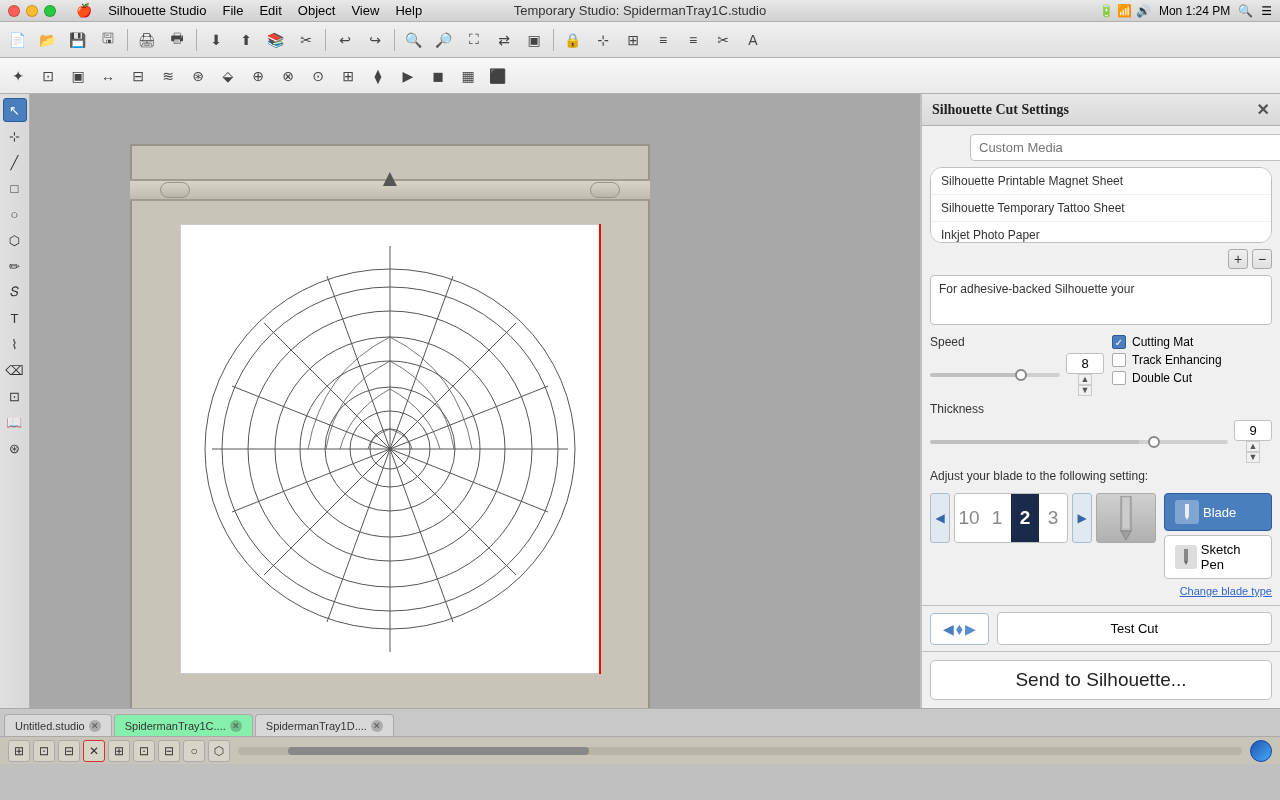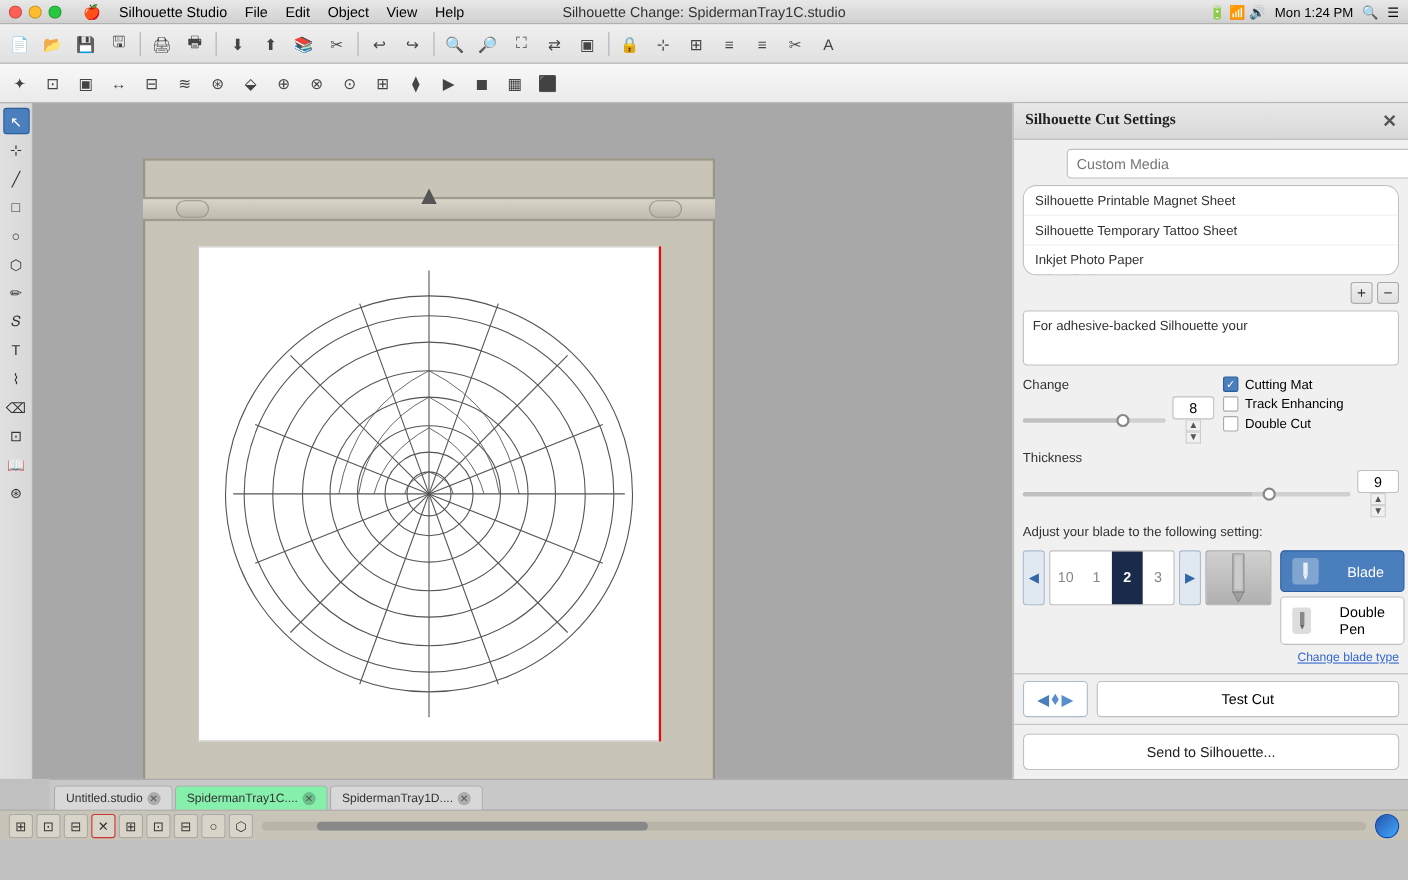--- a/index.html
+++ b/index.html
@@ -555,7 +555,7 @@
       <span>Help</span>
     </div>
   </div>
-  <div class="title-center">Silhouette Change: SpidermanTray1C.studio</div>
+  <div class="title-center">Temporary Studio: SpidermanTray1C.studio</div>
   <div class="mac-titlebar-right">
     <span>🔋 📶 🔊</span>
     <span>Mon 1:24 PM</span>

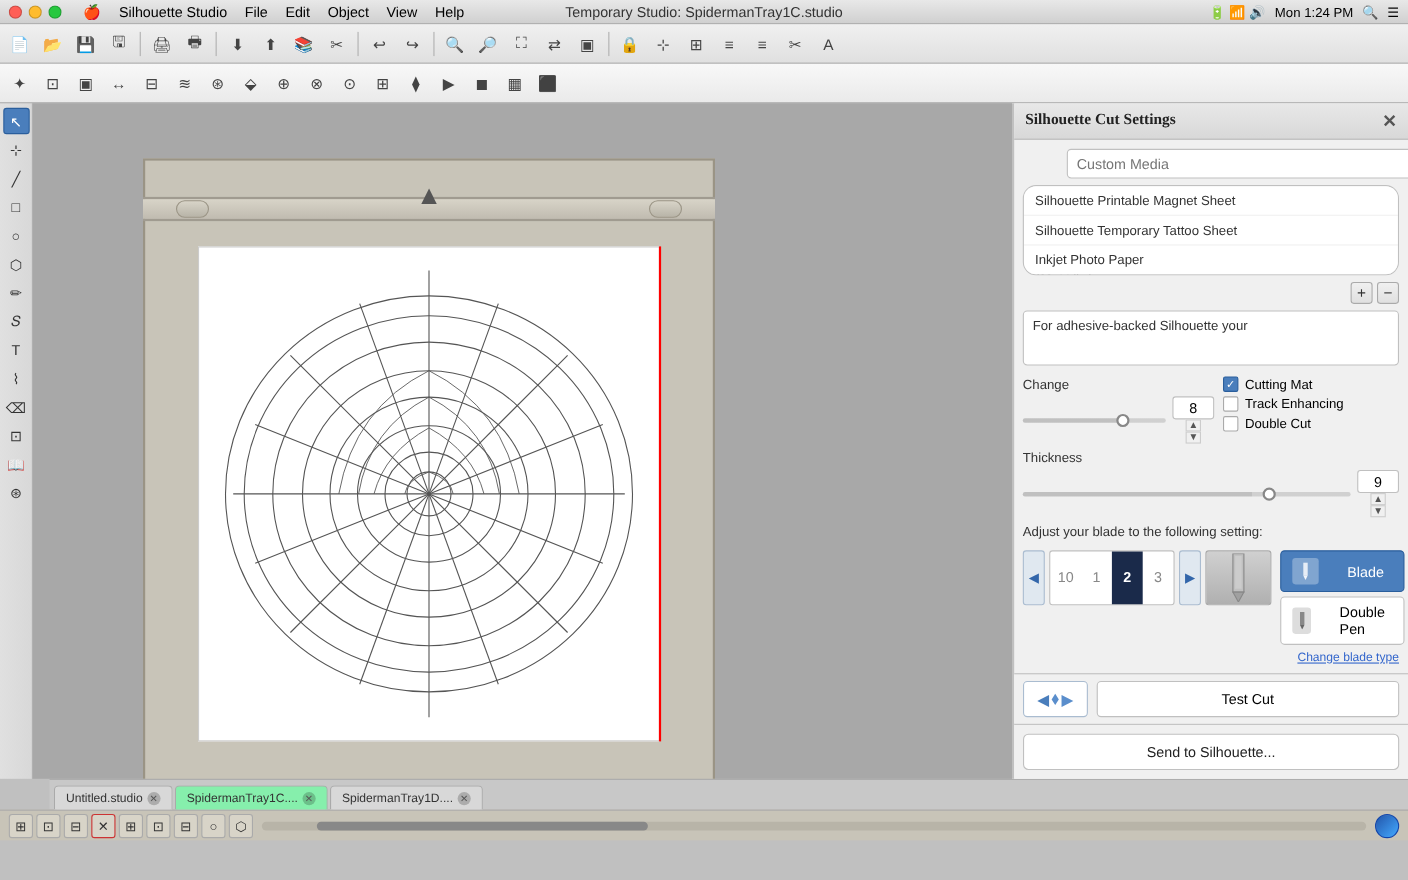--- a/index.html
+++ b/index.html
@@ -718,7 +718,7 @@
 
       <div class="blend-section">
         <div class="settings-left">
-          <div class="settings-label">Change</div>
+          <div class="settings-label">Speed</div>
           <div class="slider-row">
             <div class="slider-track">
               <div class="slider-thumb"></div>

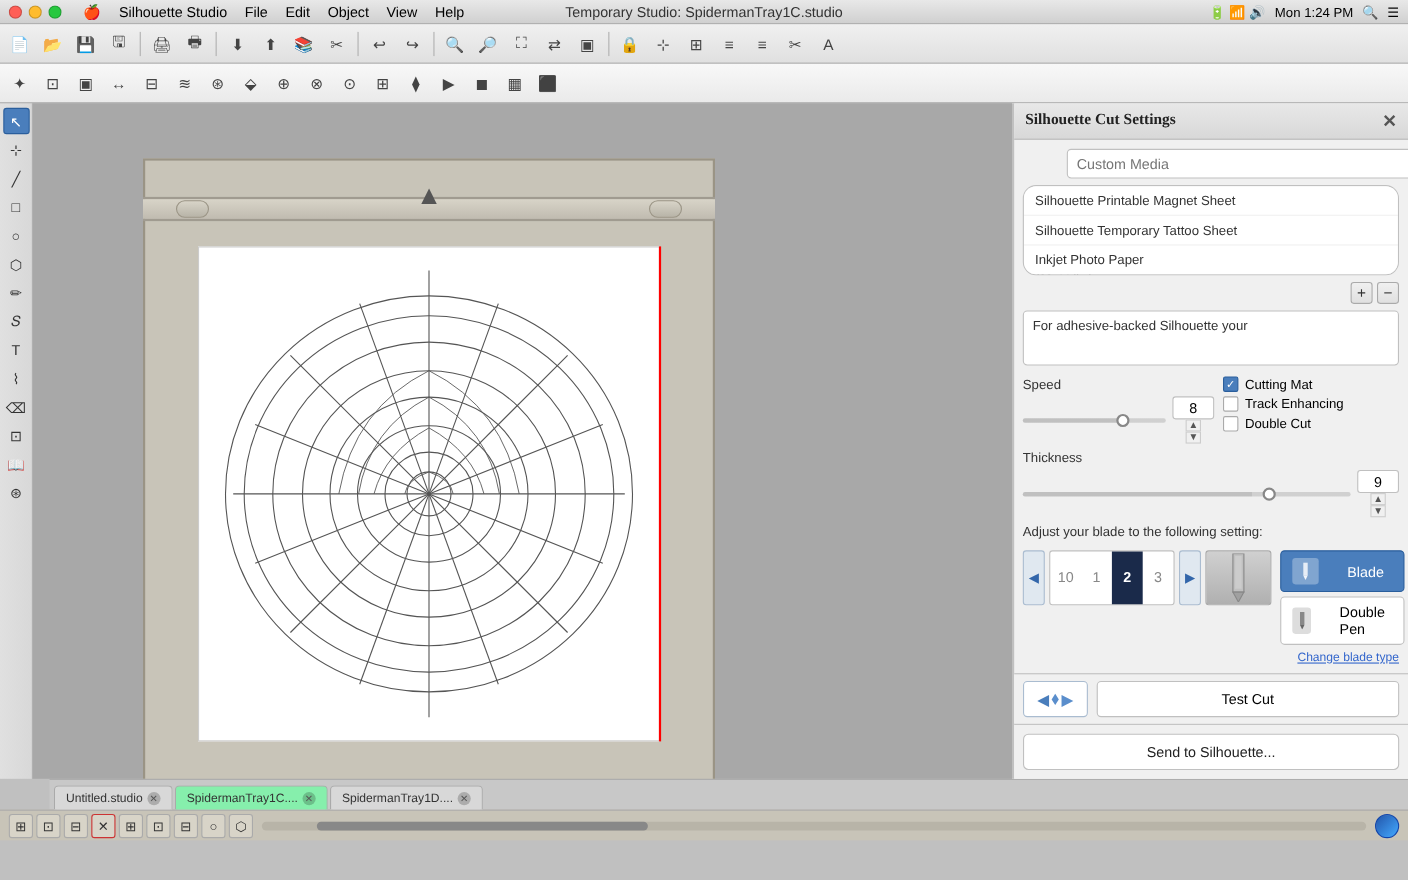--- a/index.html
+++ b/index.html
@@ -361,7 +361,7 @@
     .blade-num {
       width: 28px;
       text-align: center;
-      font-size: 13px;
+      font-size: 19px;
       padding: 4px 0;
       color: #888;
       line-height: 42px;

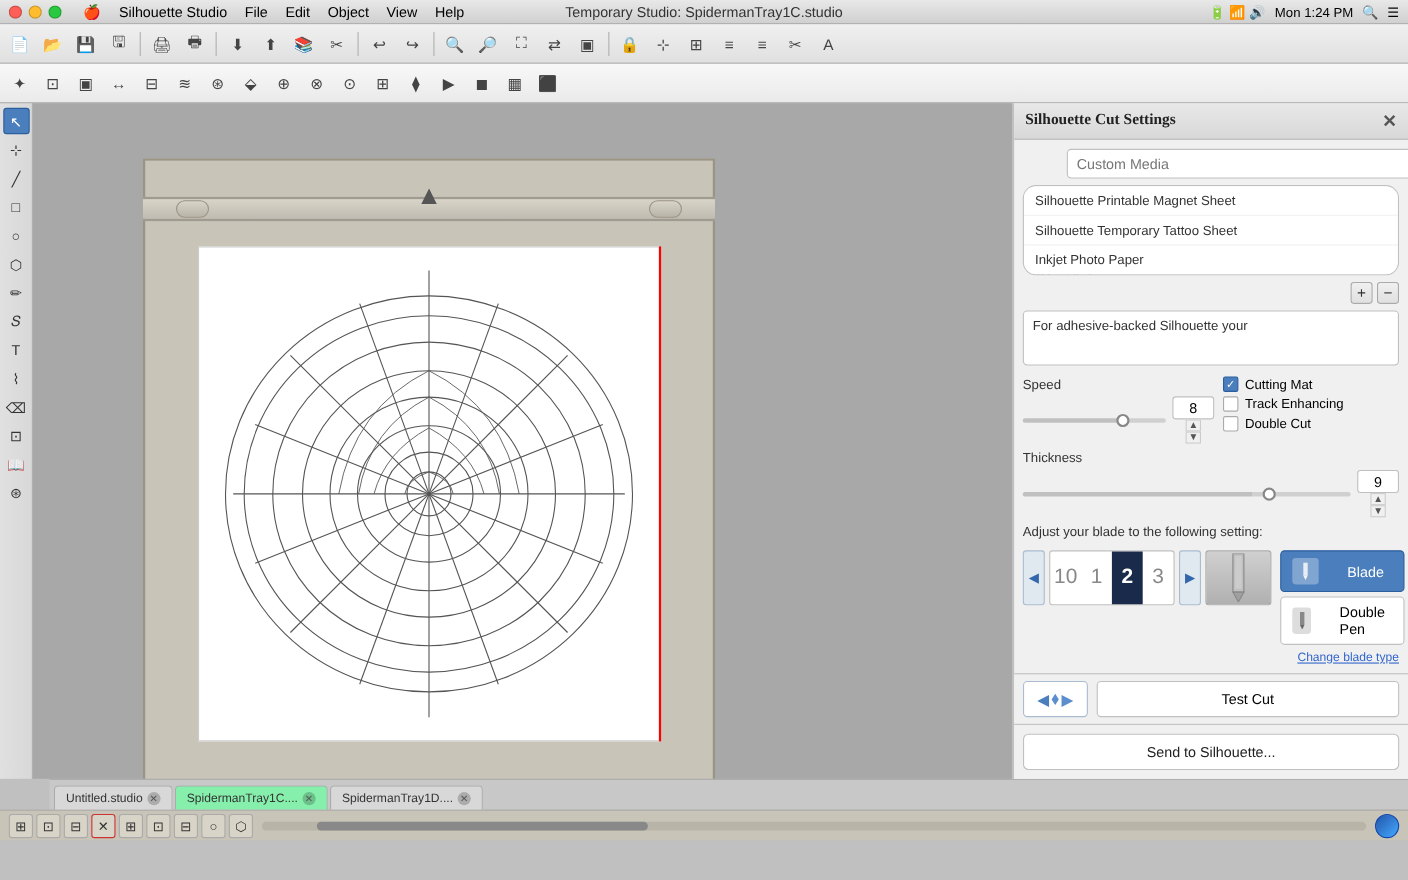--- a/index.html
+++ b/index.html
@@ -385,7 +385,7 @@
     .tool-option {
       display: flex;
       align-items: center;
-      gap: 26px;
+      gap: 4px;
       padding: 6px 10px;
       border: 1px solid #c0c0c0;
       border-radius: 4px;

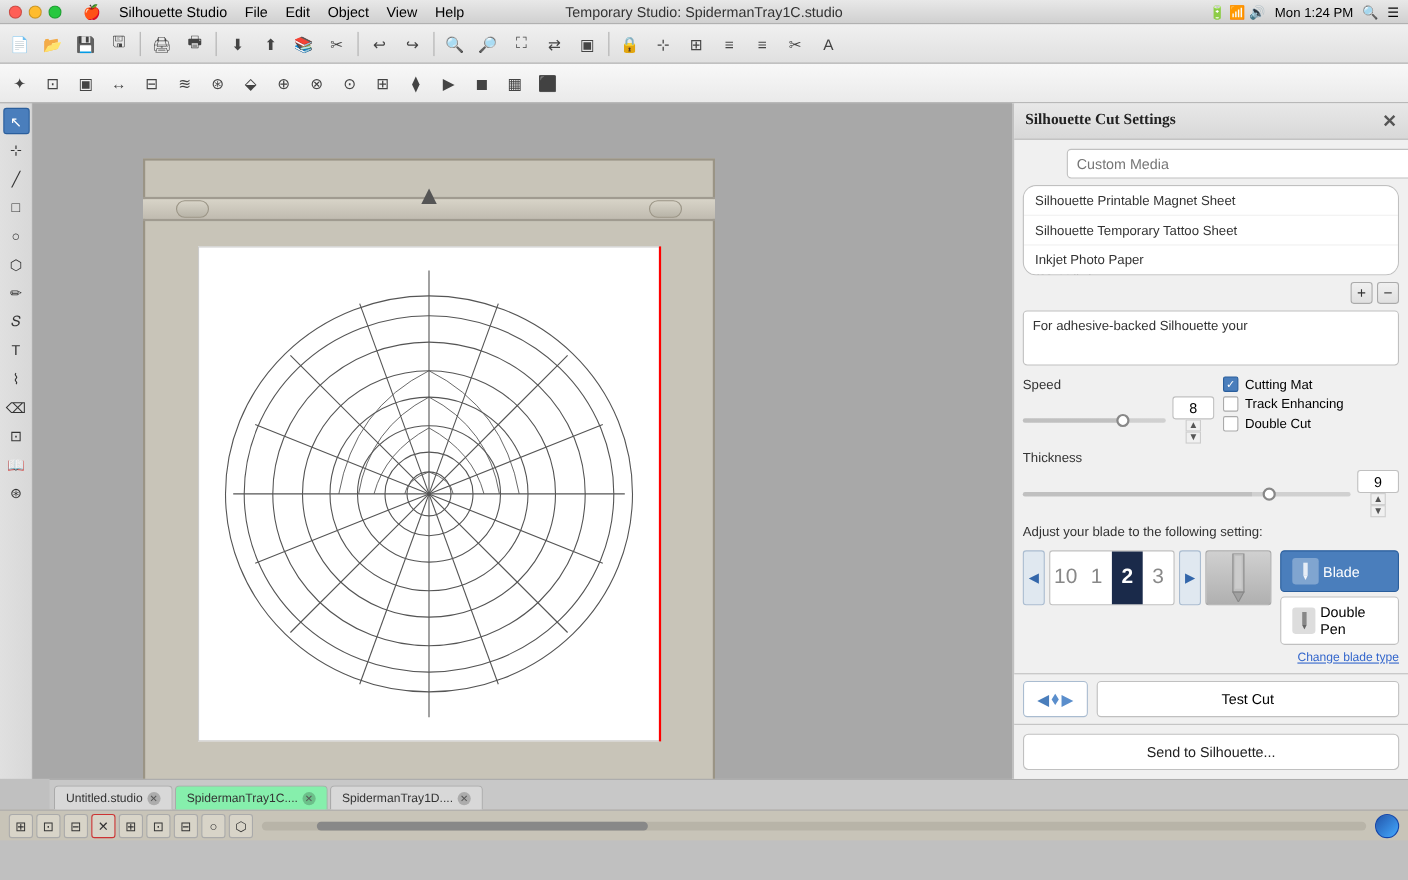--- a/index.html
+++ b/index.html
@@ -804,7 +804,7 @@
                 <polygon points="6,12 10,12 8,16" fill="#666"></polygon>
               </svg>
             </div>
-            <span>Double Pen</span>
+            <span>Sketch Pen</span>
           </div>
         </div>
       </div>

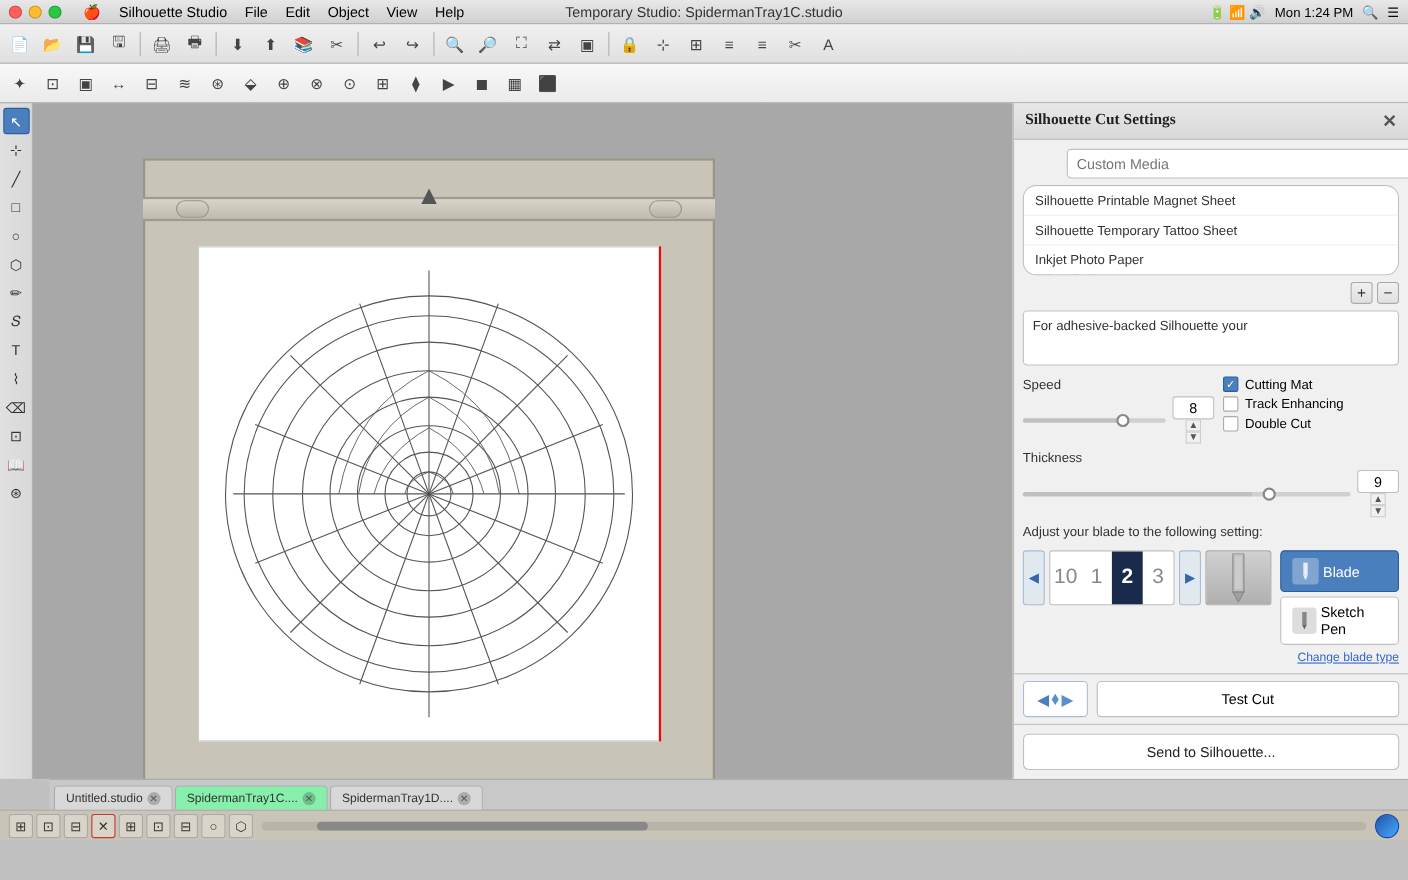--- a/index.html
+++ b/index.html
@@ -407,7 +407,7 @@
       background: white;
       border: 1px solid #c0c0c0;
       border-radius: 5px;
-      font-size: 13px;
+      font-size: 19px;
       cursor: pointer;
       text-align: center;
       color: #222;

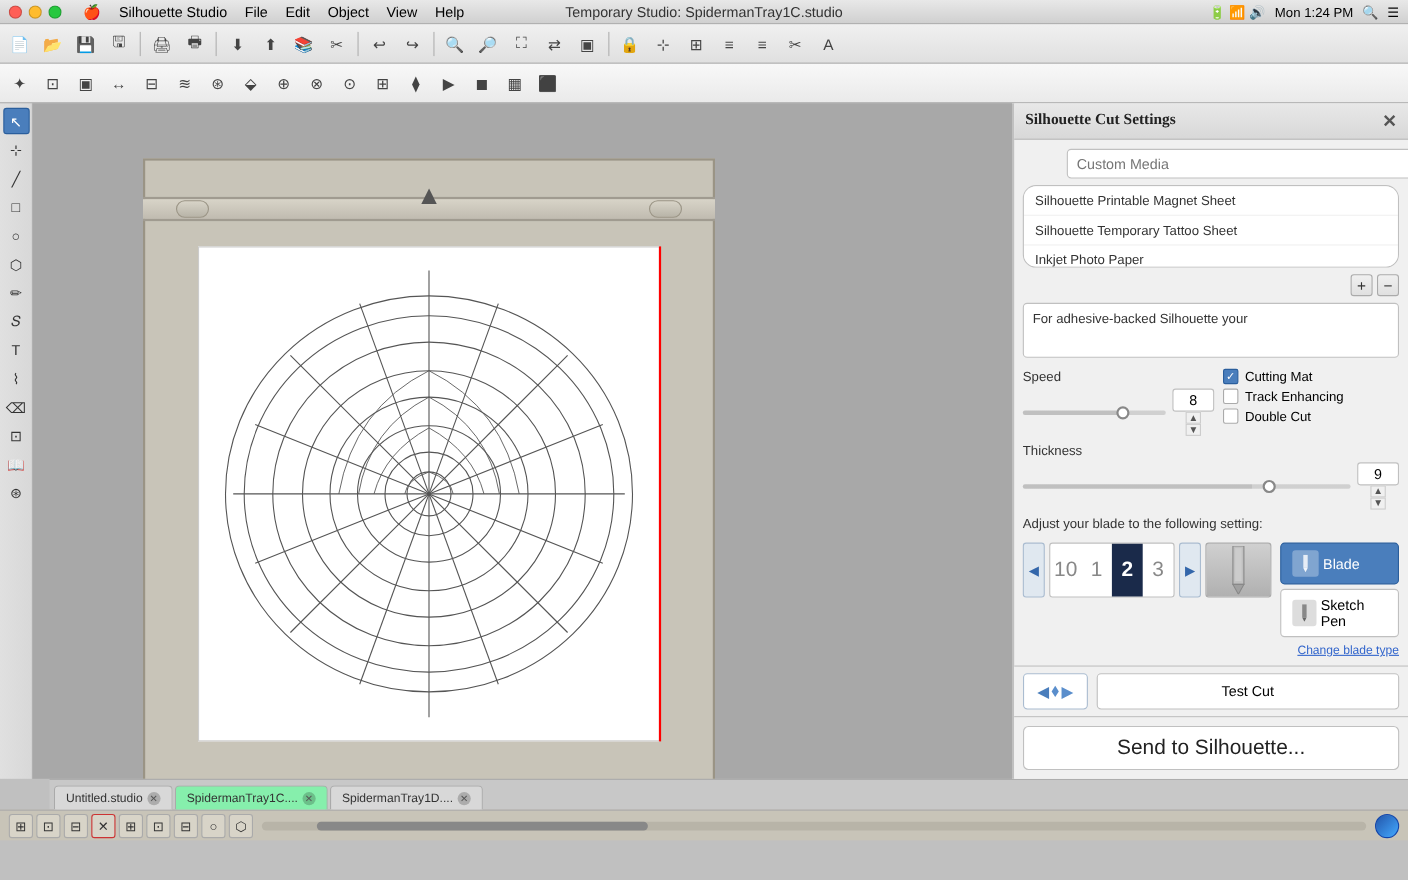--- a/index.html
+++ b/index.html
@@ -455,7 +455,6 @@
       align-items: flex-end;
       padding: 0 4px;
       gap: 2px;
-      margin-left: 45px;
     }
     .tab {
       height: 22px;

